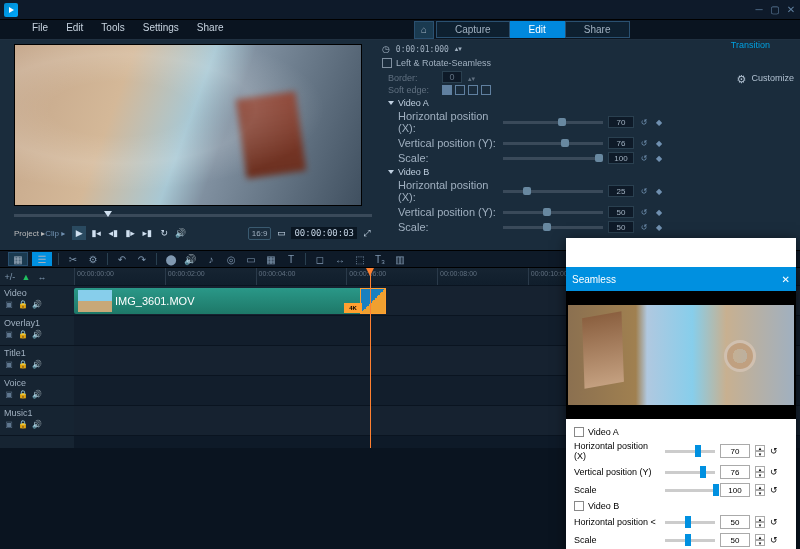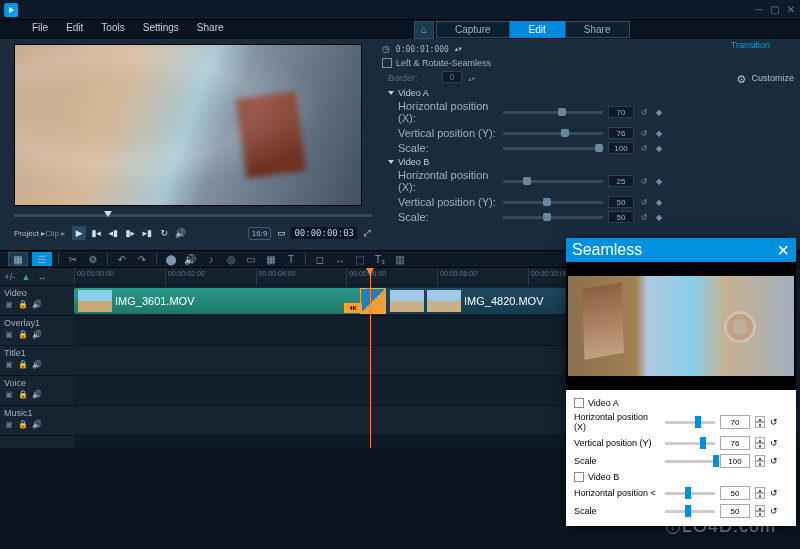--- a/index.html
+++ b/index.html
@@ -200,6 +200,15 @@
         <span>Customize</span>
       </div>
     </div>
+    <div class="prop-line">
+      <span class="prop-line-label">Soft edge:</span>
+      <div class="softedge-boxes">
+        <div class="se-box filled"></div>
+        <div class="se-box"></div>
+        <div class="se-box"></div>
+        <div class="se-box"></div>
+      </div>
+    </div>
 
     <div class="group-header">
         <div class="chev"></div>

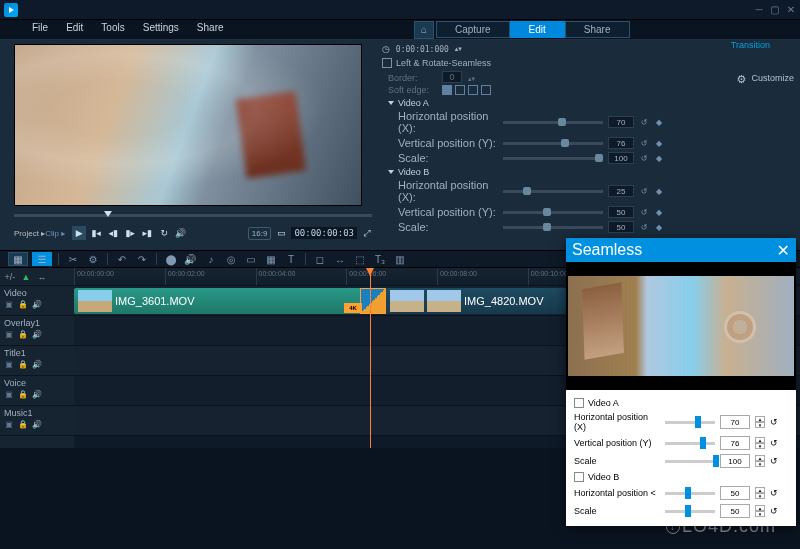--- a/index.html
+++ b/index.html
@@ -100,7 +100,7 @@
 
 
 .seamless-panel { position: absolute; right: 4px; top: 238px; width: 230px; background: #fff; color: #000; box-shadow: 0 2px 12px rgba(0,0,0,0.6); z-index: 10; }
-.seamless-title { height: 18px; background: #0090e0; color: #fff; display: flex; align-items: center; padding: 12px 6px; font-size: 16px; }
+.seamless-title { height: 18px; background: #0090e0; color: #fff; display: flex; align-items: center; padding: 12px 6px; font-size: 10px; margin-top: 29px; }
 .seamless-close { margin-left: auto; cursor: pointer; }
 .seamless-preview { height: 128px; background: #000; display: flex; align-items: center; justify-content: center; padding: 2px; }
 .seamless-img { width: 100%; height: 100px; background: linear-gradient(90deg, #8b7050 0%, #a08050 30%, #b0c8e0 35%, #87ceeb 55%, #c8b090 70%, #a0b0c0 100%); position: relative; }

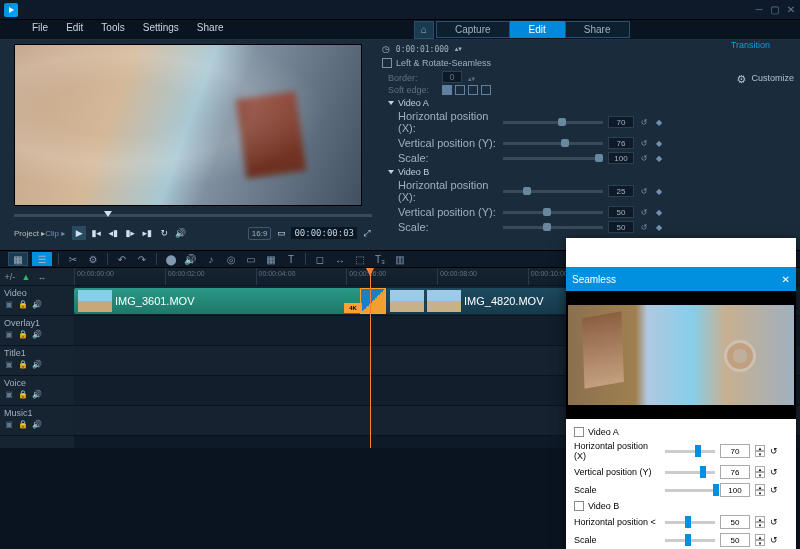--- a/index.html
+++ b/index.html
@@ -373,11 +373,6 @@
       </div>
       <div class="clip-transition" style="left:286px;"></div>
       <div class="badge-4k" style="left:270px; right:auto;">4K</div>
-      <div class="clip clip-video" style="left:312px; width:200px; background:linear-gradient(180deg,#1e4a60,#163a4c);">
-        <div class="clip-thumb" style="background:linear-gradient(180deg,#a0c8e8 50%,#c8b088 50%);"></div>
-        <div class="clip-thumb" style="background:linear-gradient(180deg,#a0c8e8 50%,#c8b088 50%);"></div>
-        <span>IMG_4820.MOV</span>
-      </div>
     </div>
     <div class="lane alt"></div>
     <div class="lane"></div>

